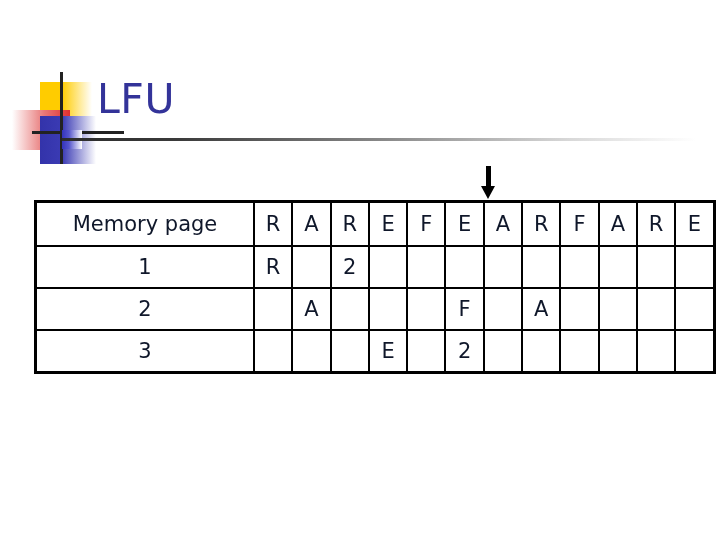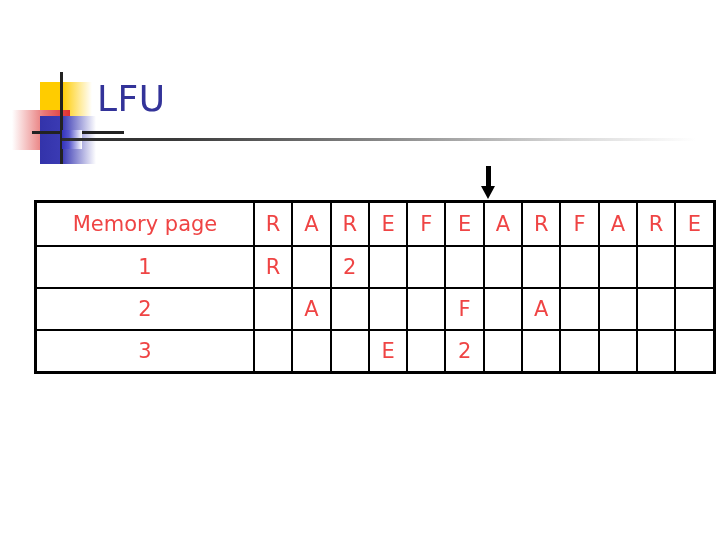--- a/index.html
+++ b/index.html
@@ -69,7 +69,7 @@
     position: absolute;
     left: 97px;
     top: 77px;
-    font-size: 36px;
+    font-size: 41px;
     line-height: 44px;
     color: #333399;
     font-family: "DejaVu Sans", sans-serif;

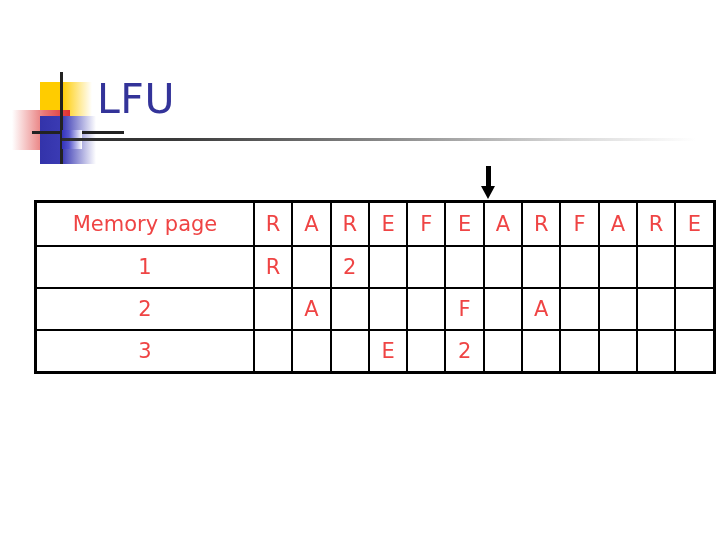--- a/index.html
+++ b/index.html
@@ -140,7 +140,7 @@
     vertical-align: middle;
     font-size: 21px;
     font-family: "DejaVu Sans", sans-serif;
-    color: #ef4444;
+    color: #0f172a;
     line-height: 40px;
   }
   #memory-table .label-col {

